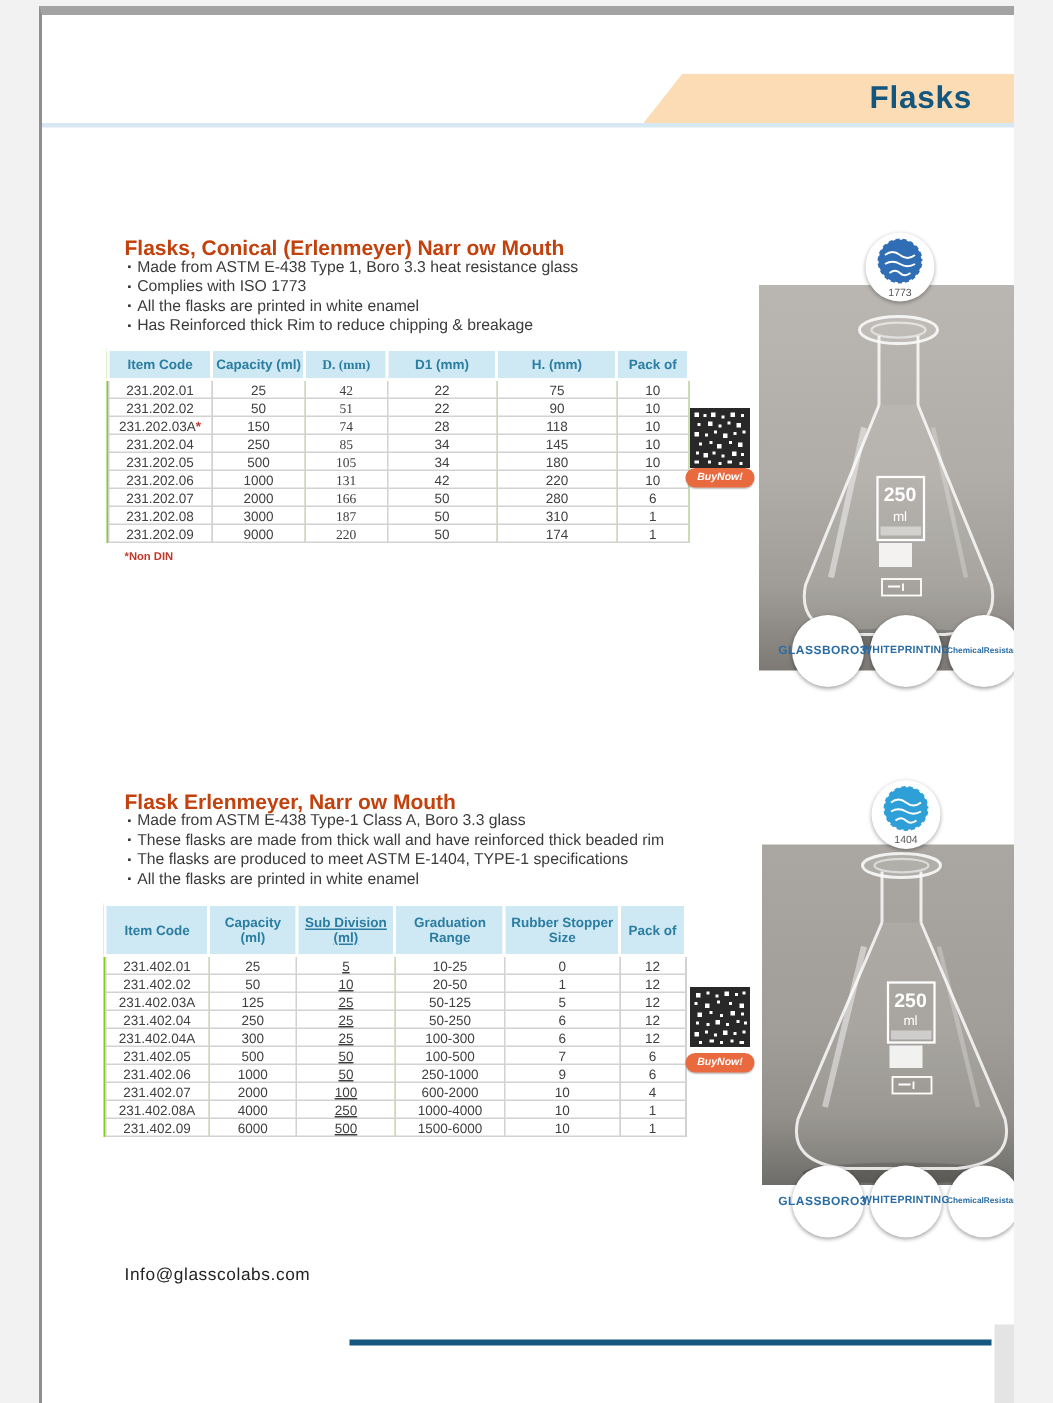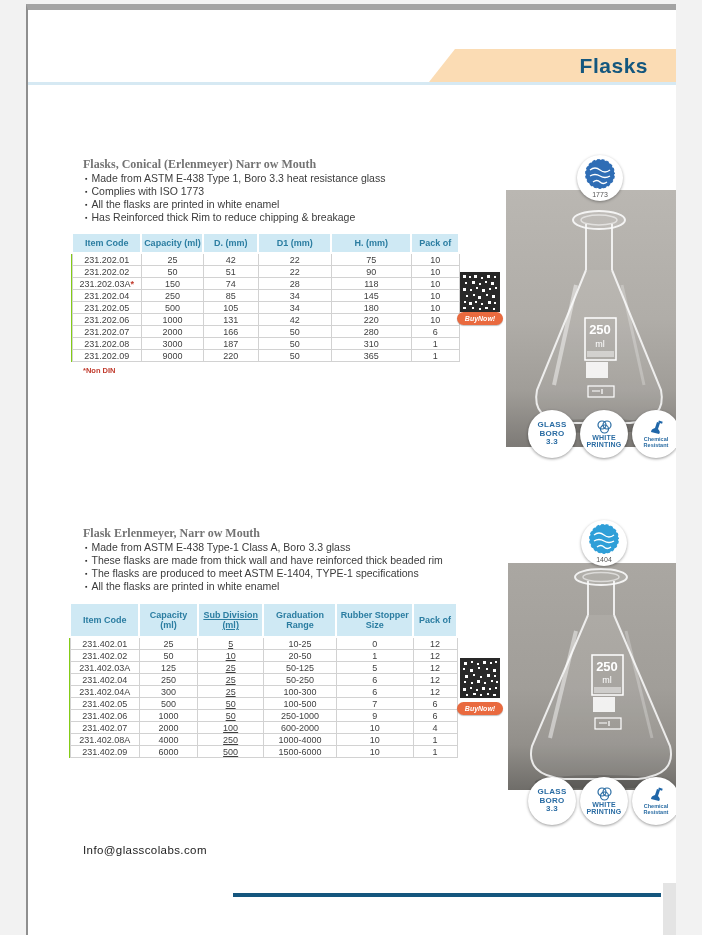--- a/index.html
+++ b/index.html
@@ -21,7 +21,7 @@
   }
   .header-rule{position:absolute;top:72px;left:0;width:702px;height:3px;background:#d6e9f3;}
   
-  .sec-title{position:absolute;left:55px;margin:0;font-size:12px;font-weight:bold;color:#737373;font-family:Liberation Serif, serif;}
+  .sec-title{position:absolute;left:55px;margin:0;font-size:14px;font-weight:bold;color:#c2410c;}
   .s1t{top:147px;} .s2t{top:516px;}
   .bullets{position:absolute;left:57px;width:400px;}
   .s1b{top:162px;} .s2b{top:531px;}

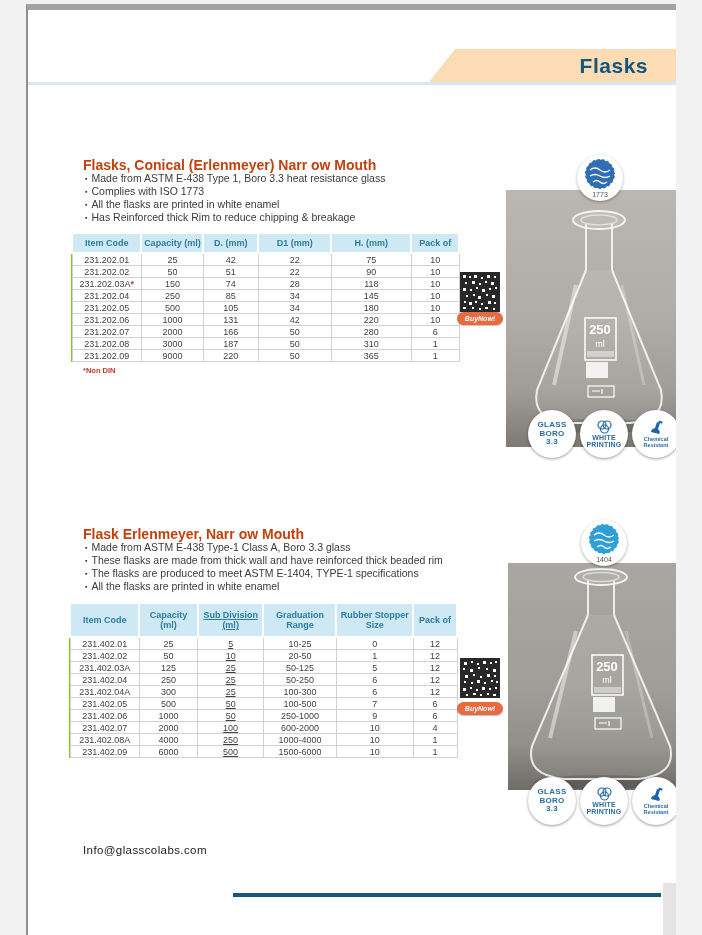--- a/index.html
+++ b/index.html
@@ -44,7 +44,7 @@
   }
   .t1 th:nth-child(1),.t1 td:nth-child(1){width:18%;}
   .t1 th:nth-child(2),.t1 td:nth-child(2){width:16%;}
-  .t1 th:nth-child(3),.t1 td:nth-child(3){width:14%;}
+  .t1 th:nth-child(3),.t1 td:nth-child(3){width:14%;font-family:Liberation Serif, serif;}
   .t1 th:nth-child(4),.t1 td:nth-child(4){width:19%;}
   .t1 th:nth-child(5),.t1 td:nth-child(5){width:21%;}
   .t1 th:nth-child(6),.t1 td:nth-child(6){width:12%;}

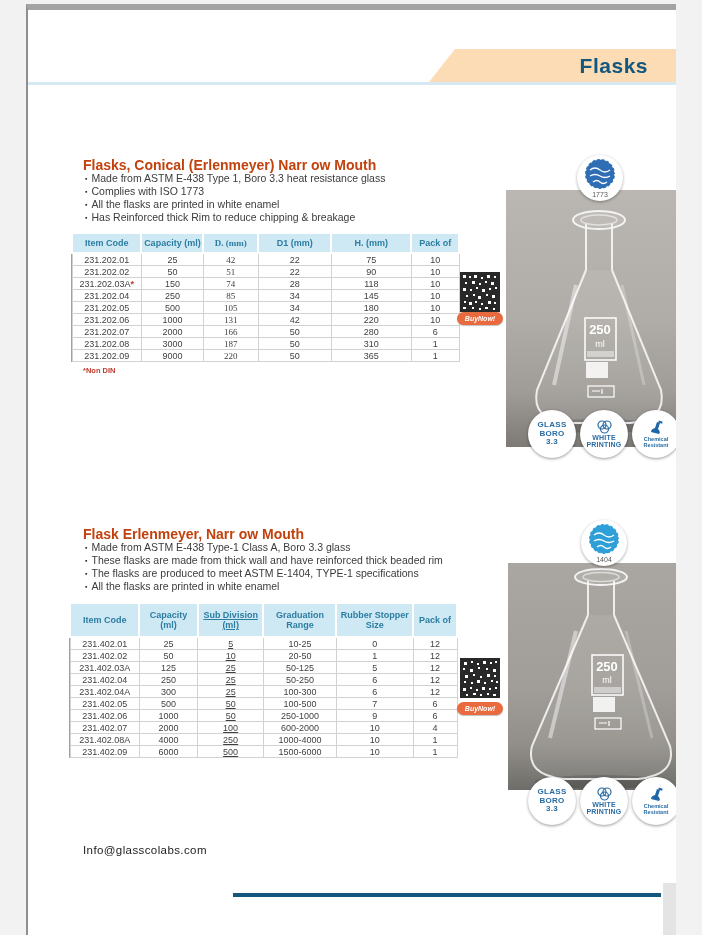--- a/index.html
+++ b/index.html
@@ -188,7 +188,7 @@
           <td>9000</td>
           <td>220</td>
           <td>50</td>
-          <td>365</td>
+          <td>174</td>
           <td>1</td>
         </tr>
       </tbody>

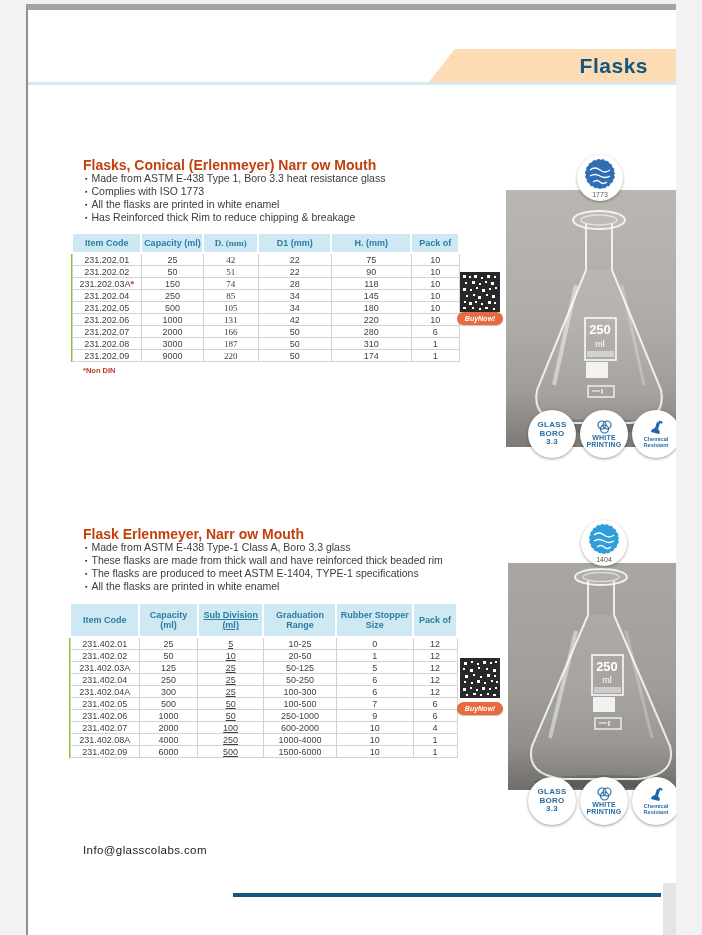--- a/index.html
+++ b/index.html
@@ -76,7 +76,7 @@
   .bn1{left:429px;top:302px;} .bn2{left:429px;top:692px;}
   
   .badge{position:absolute;width:48px;height:48px;border-radius:50%;background:#fff;
-    box-shadow:0 1px 3px rgba(0,0,0,.4);display:flex;flex-direction:column;
+    box-shadow:0 1px 3px rgba(0,0,0,.4);display:flex;flex-direction:row;
     align-items:center;justify-content:center;color:#2a6ca3;font-weight:bold;text-align:center;}
   .badge .tl{font-size:8px;line-height:8.5px;letter-spacing:.3px;}
   .badge .ts{font-size:7px;line-height:7.5px;letter-spacing:.2px;}

